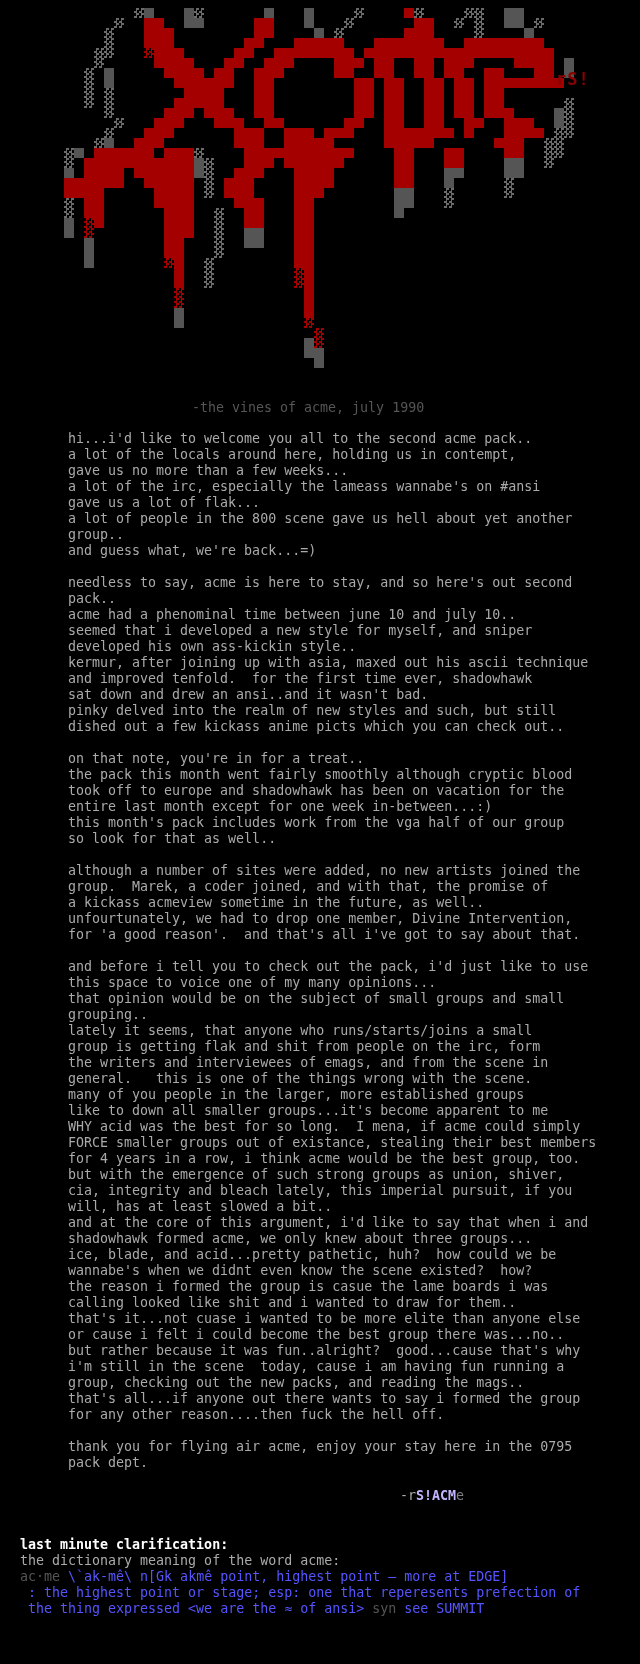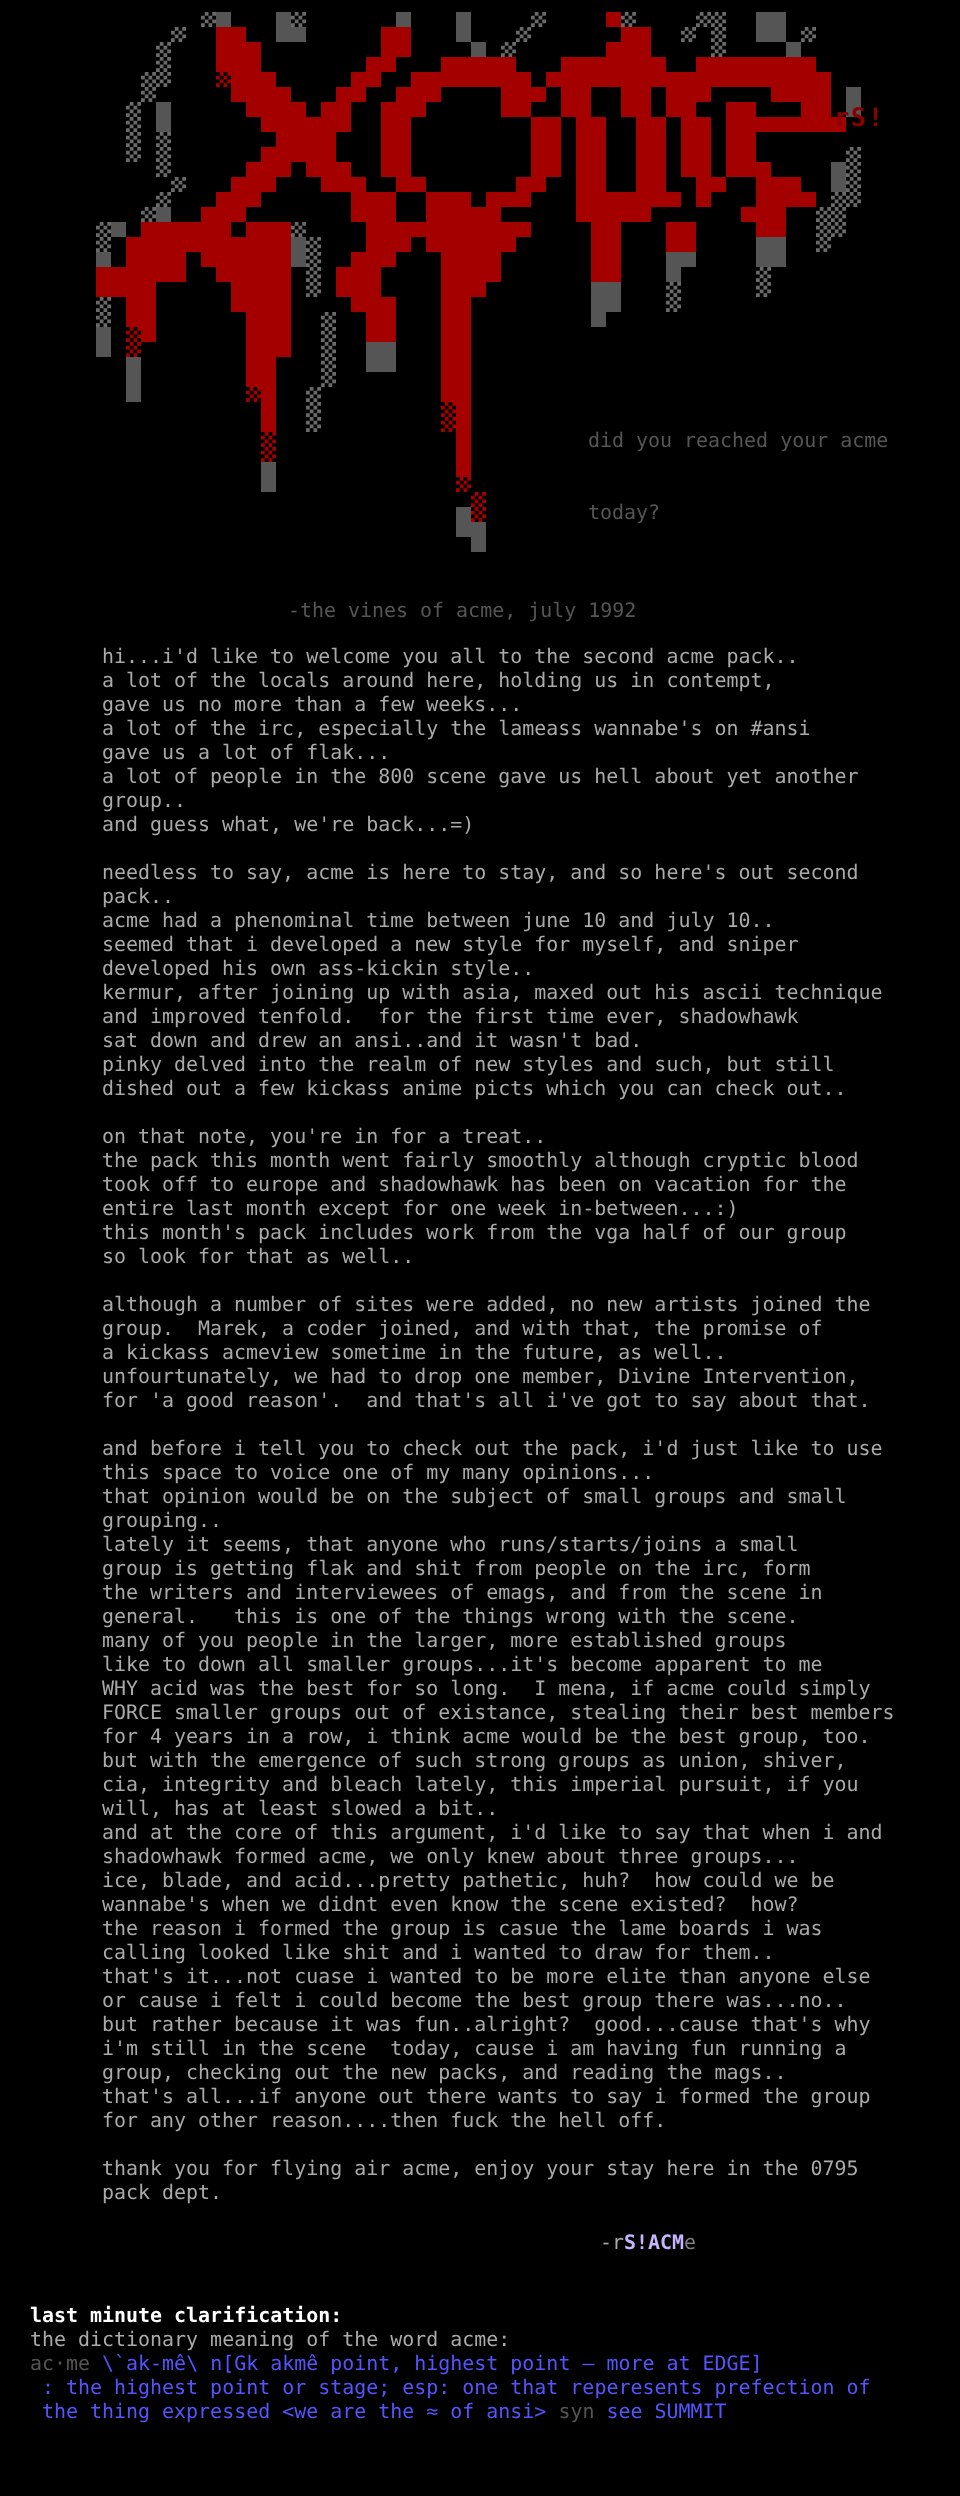--- a/index.html
+++ b/index.html
@@ -561,10 +561,6 @@
 
   <div class="logo-sig">rS!</div>
 
-  <div class="tagline mono">
-    <div>did you reached your acme</div>
-    <div>today?</div>
-  </div>
 
   <div class="heading mono">-the vines of acme, july 1992</div>
 

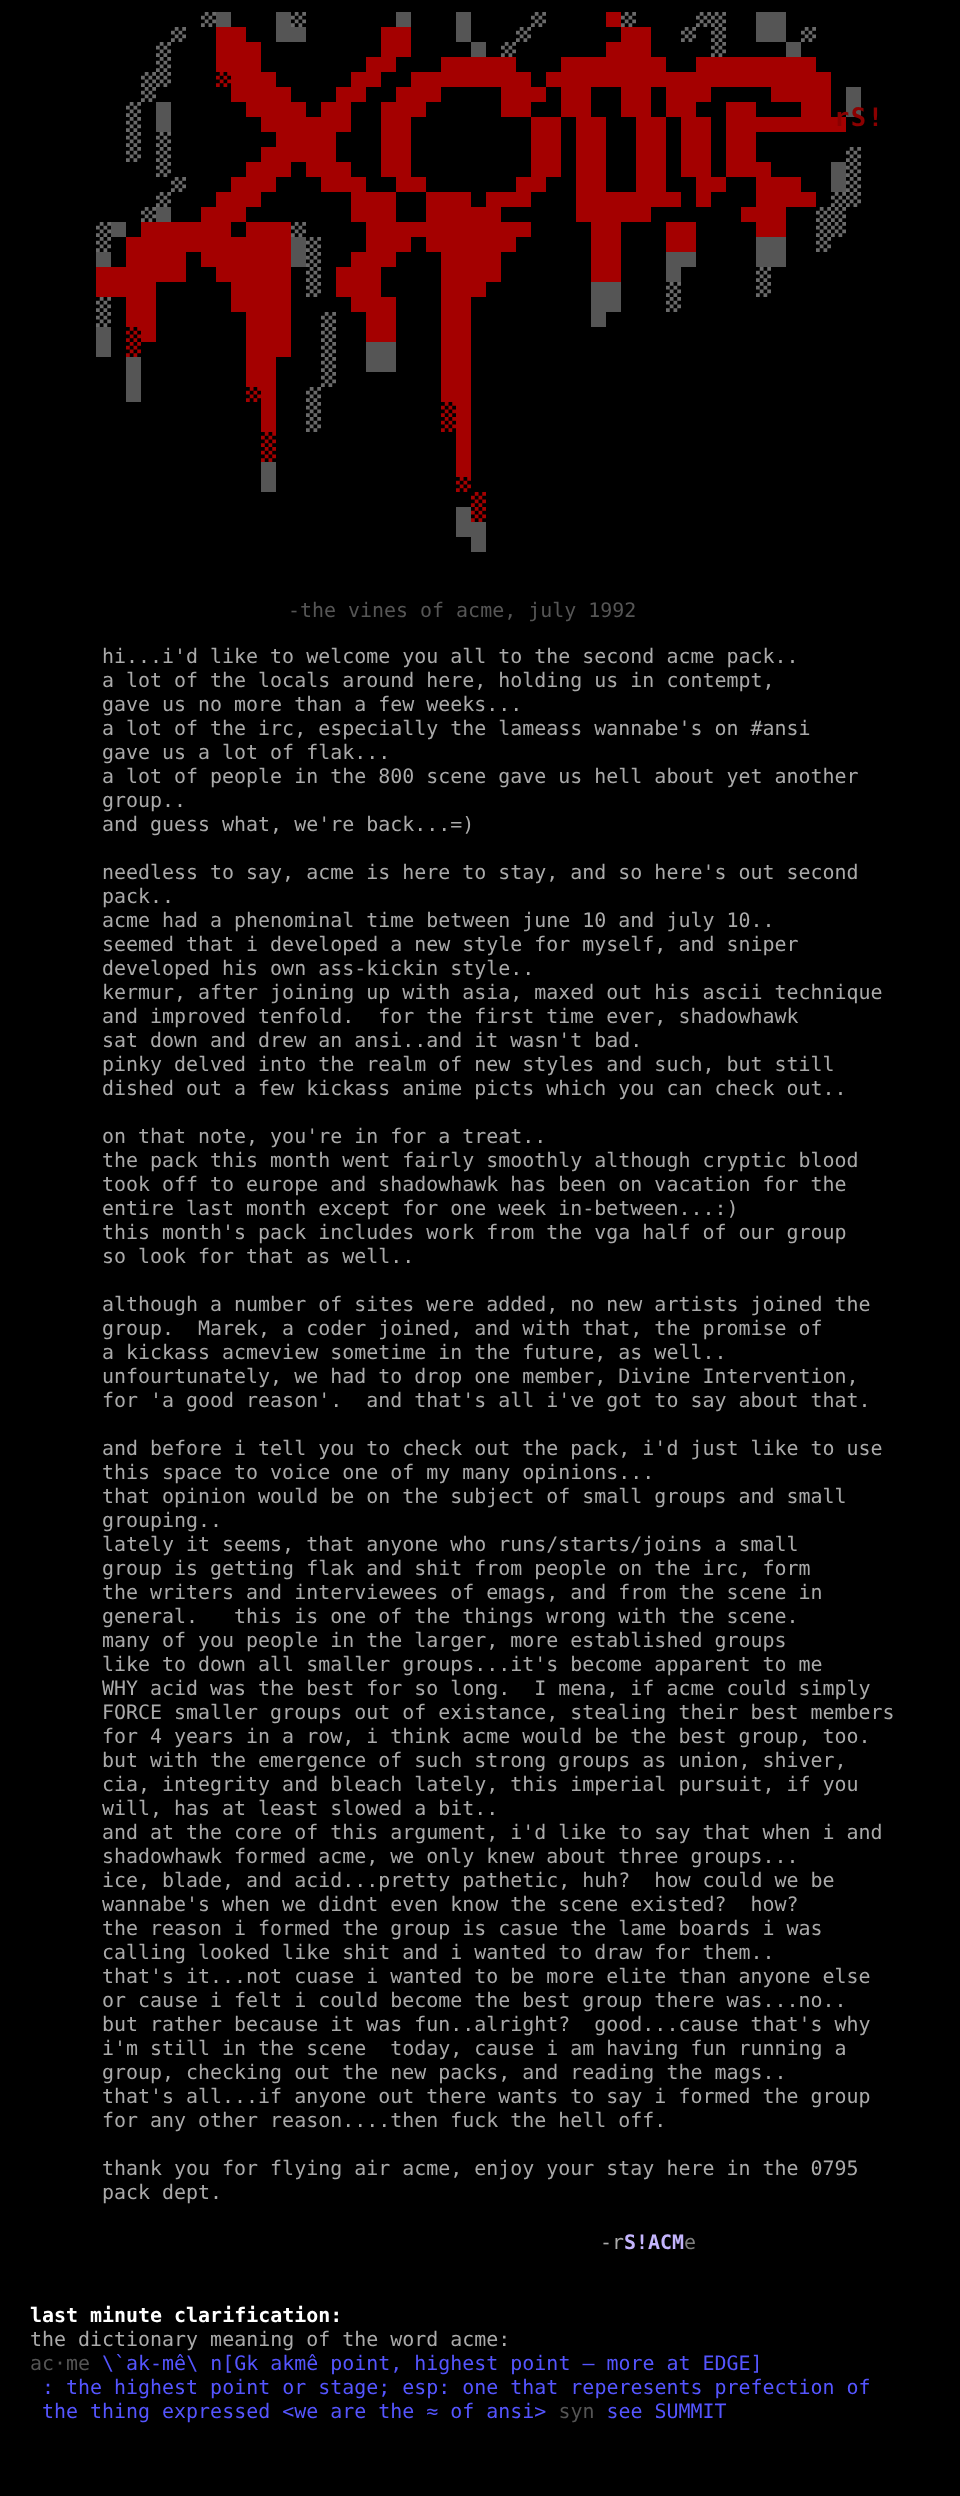--- a/index.html
+++ b/index.html
@@ -562,7 +562,7 @@
   <div class="logo-sig">rS!</div>
 
 
-  <div class="heading mono">-the vines of acme, july 1992</div>
+  <div class="heading mono">-the vines of acme, july 1990</div>
 
   <pre id="body" class="body mono">hi...i'd like to welcome you all to the second acme pack..
 a lot of the locals around here, holding us in contempt,

